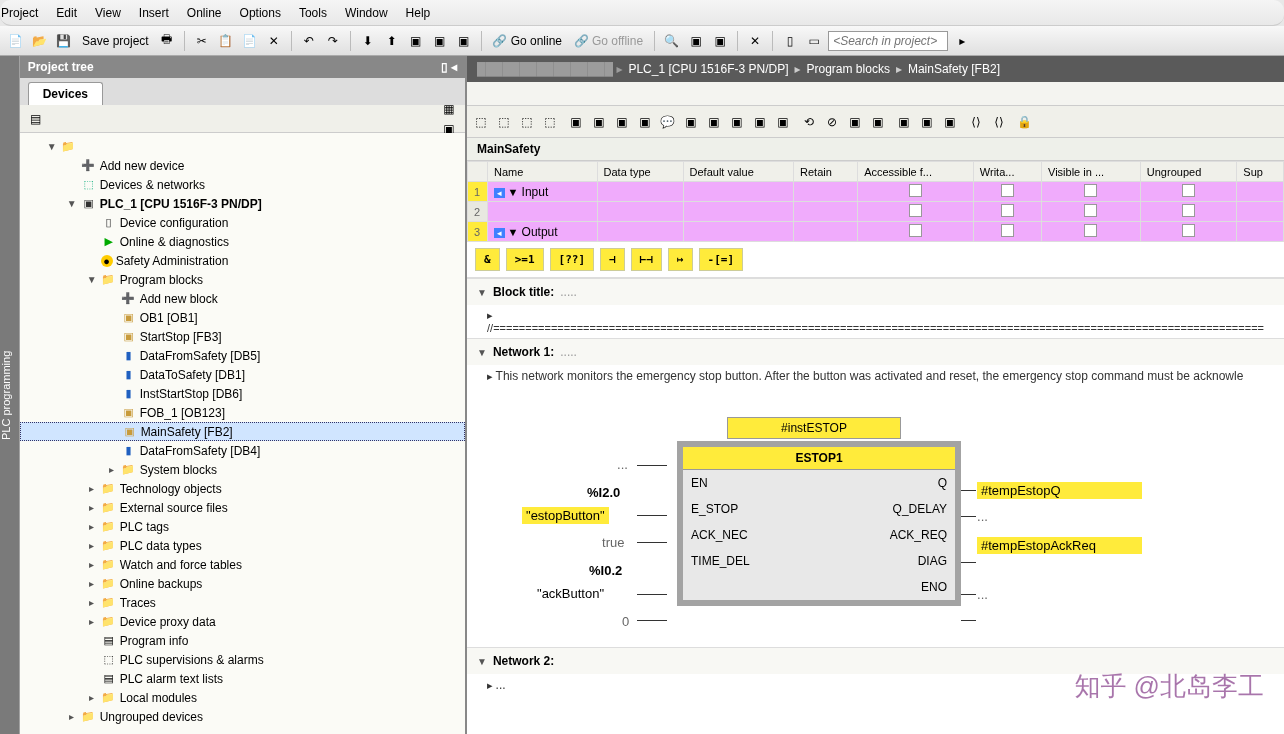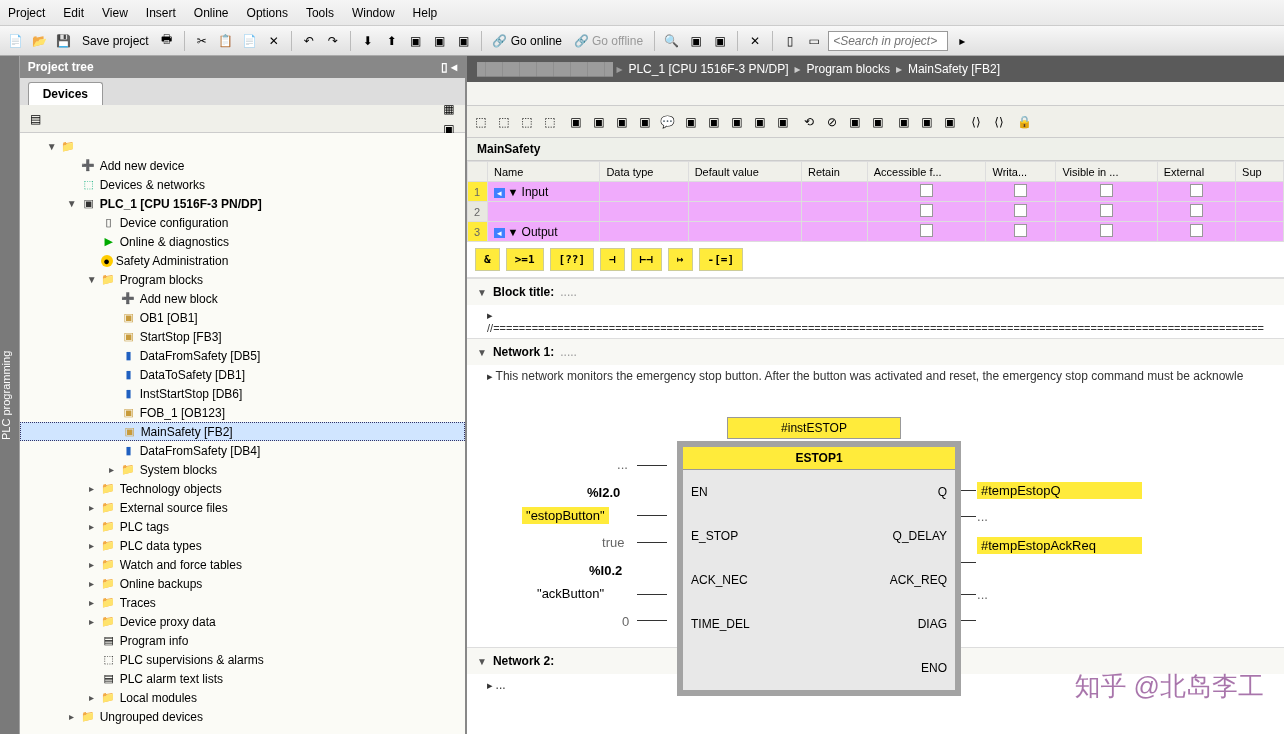--- a/index.html
+++ b/index.html
@@ -4,7 +4,7 @@
 <style>
 * { margin:0; padding:0; box-sizing:border-box; font-family:"Segoe UI",Tahoma,sans-serif; font-size:12px; }
 body { background:#e8e8e8; width:1284px; height:734px; overflow:hidden; position:relative; }
-.menubar { background:linear-gradient(#f5f5f5,#e8e8e8); height:26px; display:flex; align-items:center; padding:0 8px; gap:18px; border-bottom:1px solid #ccc; }
+.menubar { background:linear-gradient(#f5f5f5,#e8e8e8); height:26px; display:flex; align-items:center; padding:0 1px; gap:18px; border-bottom:1px solid #ccc;border-radius:11px; }
 .menubar span { cursor:pointer; }
 .toolbar { background:linear-gradient(#f8f8f8,#e0e0e0); height:30px; display:flex; align-items:center; padding:0 6px; gap:4px; border-bottom:1px solid #aaa; }
 .toolbar .sep { width:1px; height:20px; background:#bbb; margin:0 3px; }

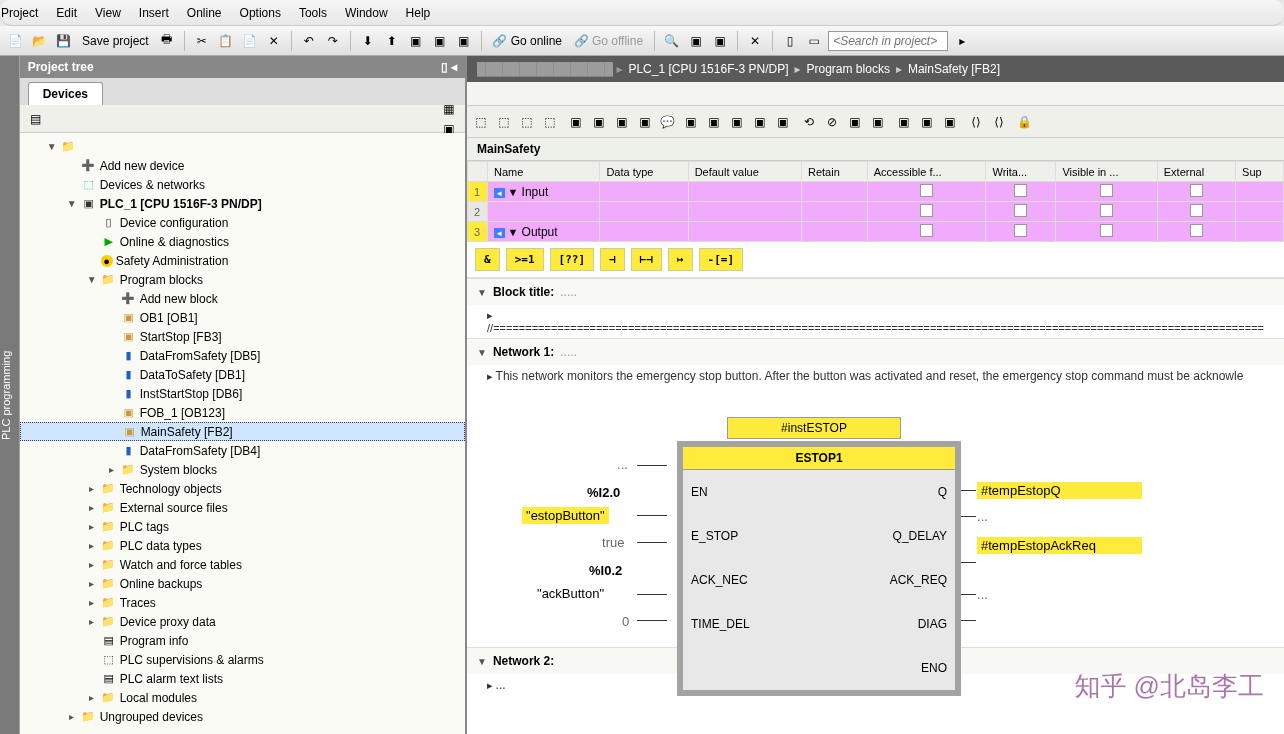--- a/index.html
+++ b/index.html
@@ -354,7 +354,7 @@
             <th>Accessible f...</th>
             <th>Writa...</th>
             <th>Visible in ...</th>
-            <th>External</th>
+            <th>Ungrouped</th>
             <th>Sup</th>
           </tr>
         </thead>

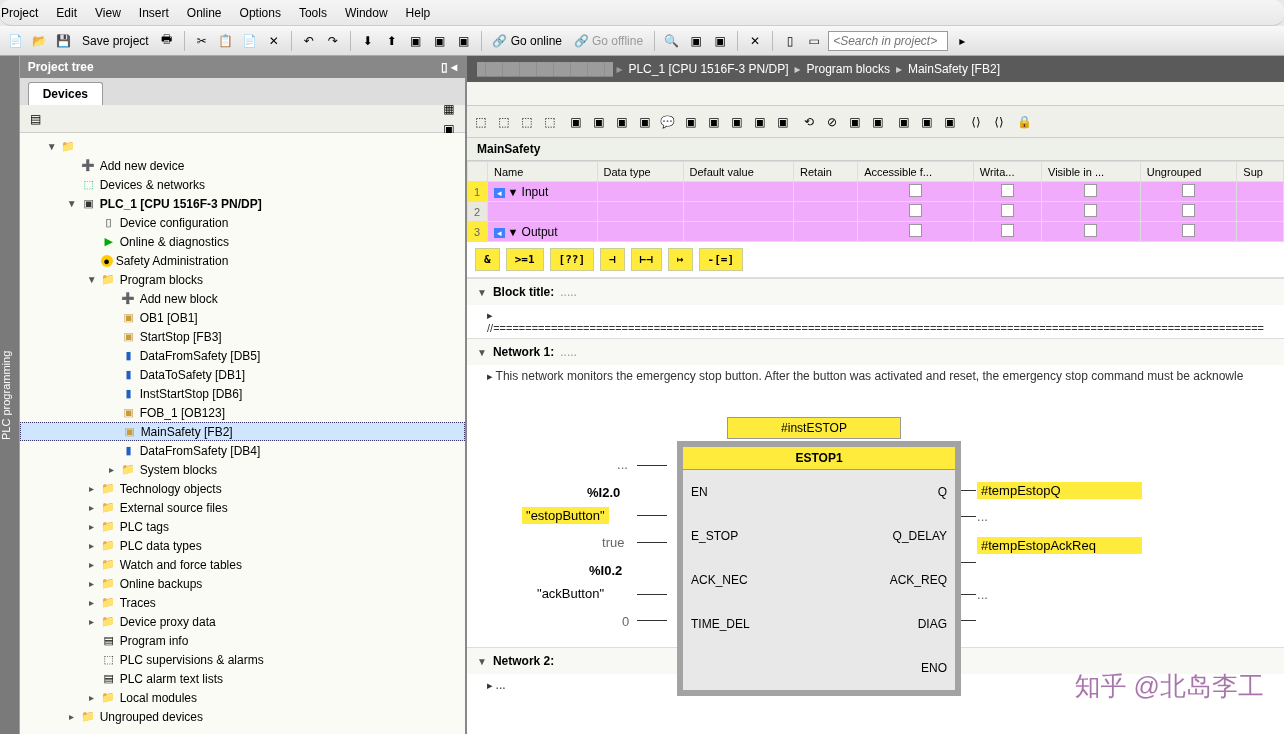--- a/index.html
+++ b/index.html
@@ -56,7 +56,7 @@
 .fb-title { background:#ffeb3b; text-align:center; font-weight:bold; padding:4px; border-bottom:1px solid #999; }
 .fb-ports { display:flex; }
 .fb-left, .fb-right { flex:1; }
-.fb-port { padding:22px 8px; display:flex; justify-content:space-between; height:26px; align-items:center; }
+.fb-port { padding:4px 8px; display:flex; justify-content:space-between; height:26px; align-items:center; }
 .fb-left .fb-port { justify-content:flex-start; }
 .fb-right .fb-port { justify-content:flex-end; }
 .sig { position:absolute; font-size:13px; }

